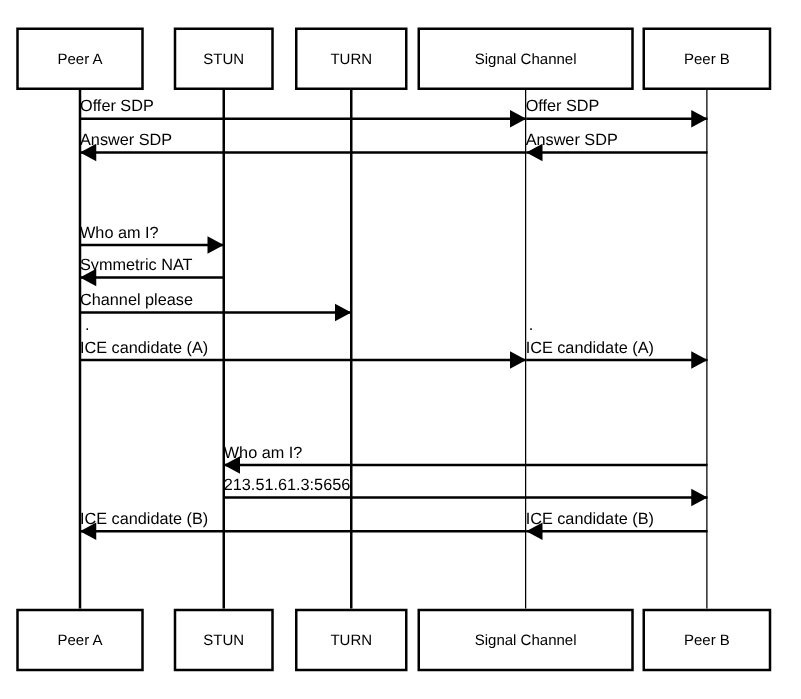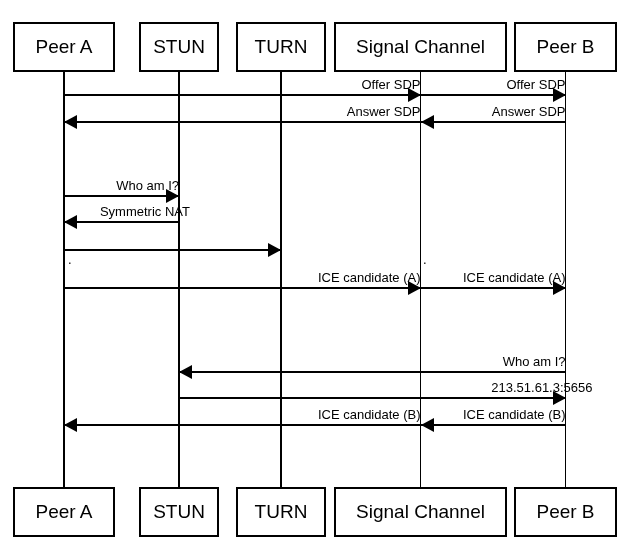--- a/index.html
+++ b/index.html
@@ -26,7 +26,7 @@
     z-index: 3;
   }
   .actor-label {
-    font-size: 19px;
+    font-size: 12px;
     color: #000000;
     white-space: nowrap;
   }

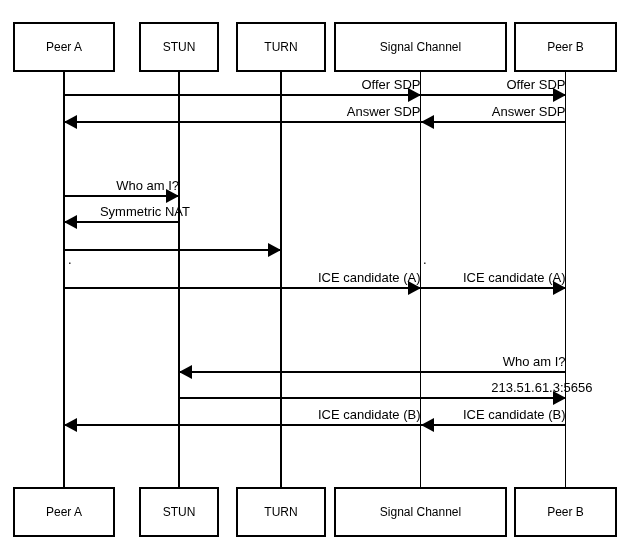--- a/index.html
+++ b/index.html
@@ -46,7 +46,7 @@
     position: absolute;
     font-size: 13px;
     color: #000000;
-    text-align: right;
+    text-align: left;
     white-space: nowrap;
     z-index: 2;
     background: transparent;

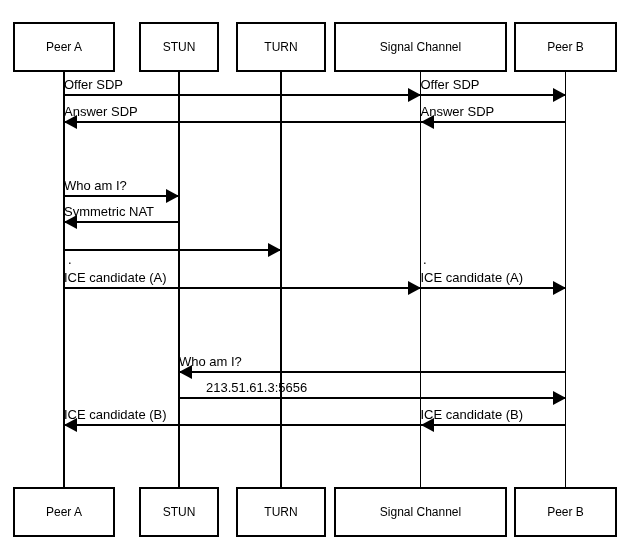--- a/index.html
+++ b/index.html
@@ -127,6 +127,7 @@
     <div class="msg-label" style="left: 64px; width: 126px; top: 204px;">Symmetric NAT</div>
     <div class="msg-line" style="left: 64px; top: 249.25px; width: 217px;"></div>
     <div class="arrowhead right" style="left: 268px; top: 243px;"></div>
+    <div class="msg-label" style="left: 64px; width: 217px; top: 232px;">Channel please</div>
     <div class="msg-line" style="left: 64px; top: 287.25px; width: 356.5px;"></div>
     <div class="arrowhead right" style="left: 407.5px; top: 281px;"></div>
     <div class="msg-label" style="left: 64px; width: 356.5px; top: 270px;">ICE candidate (A)</div>

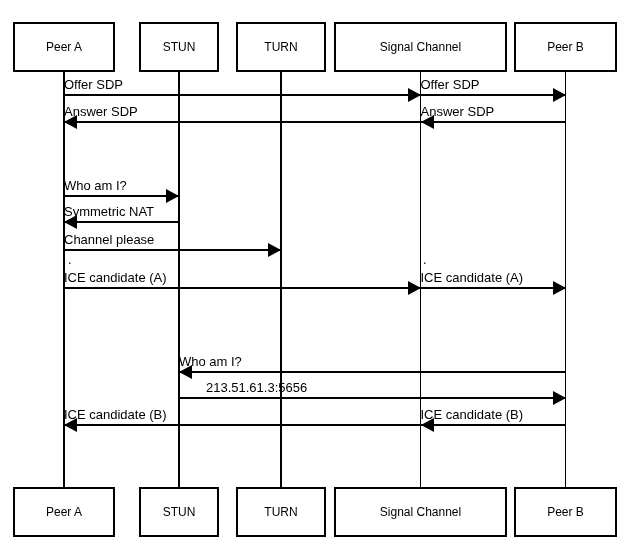--- a/index.html
+++ b/index.html
@@ -139,7 +139,7 @@
     <div class="msg-label" style="left: 179px; width: 386.5px; top: 354px;">Who am I?</div>
     <div class="msg-line" style="left: 179px; top: 397.25px; width: 386.5px;"></div>
     <div class="arrowhead right" style="left: 552.5px; top: 391px;"></div>
-    <div class="msg-label" style="left: 179px; width: 386.5px; top: 380px; padding-left: 27px;">213.51.61.3:5656</div>
+    <div class="msg-label" style="left: 179px; width: 386.5px; top: 380px;">213.51.61.3:5656</div>
     <div class="msg-line" style="left: 420.5px; top: 424.25px; width: 145px;"></div>
     <div class="arrowhead left" style="left: 420.5px; top: 418px;"></div>
     <div class="msg-label" style="left: 420.5px; width: 145px; top: 407px;">ICE candidate (B)</div>

